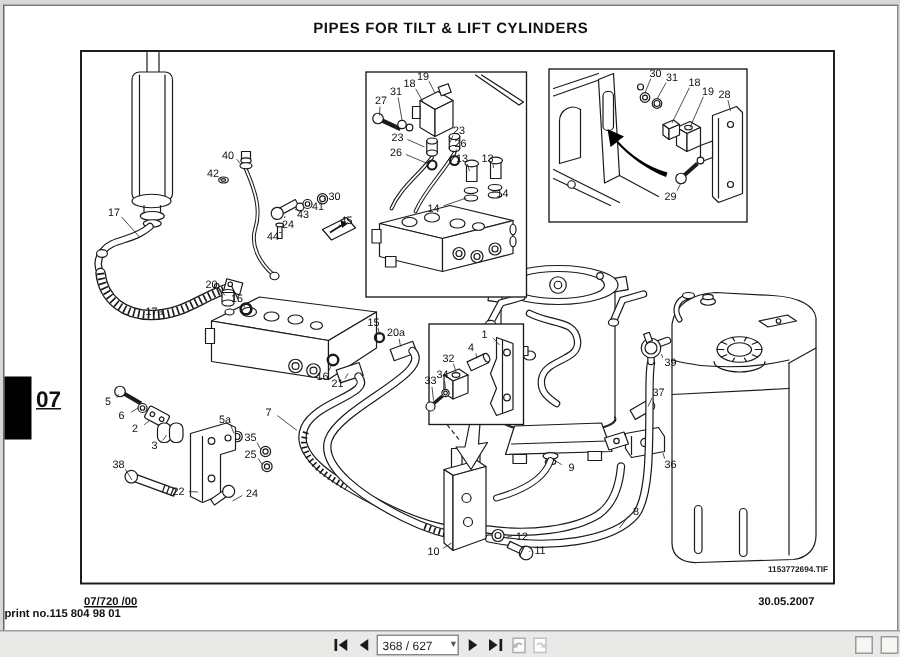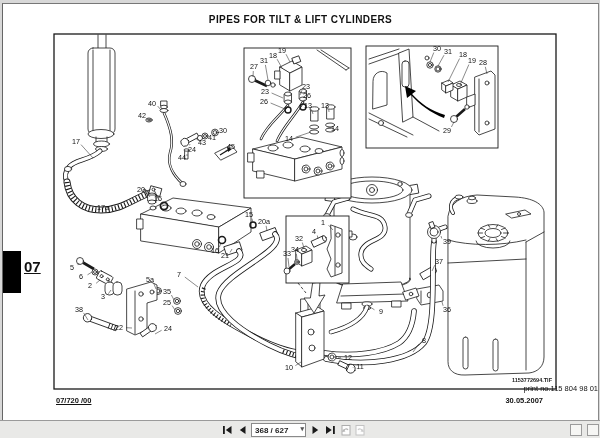--- a/index.html
+++ b/index.html
@@ -13,7 +13,7 @@
   .tab-block{position:absolute;left:0;top:247px;width:18px;height:42px;background:#000;}
   .tab-num{position:absolute;left:21px;top:254px;font-size:15px;font-weight:bold;color:#111;text-decoration:underline;}
   .footer-left{position:absolute;left:53px;top:392px;font-size:7.5px;font-weight:bold;color:#111;text-decoration:underline;}
-  .footer-center{position:absolute;left:0;width:100%;text-align:right;top:380px;font-size:7.5px;font-weight:normal;color:#111;}
+  .footer-center{position:absolute;left:0;width:100%;text-align:left;top:400px;font-size:7.5px;font-weight:bold;color:#111;}
   .footer-right{position:absolute;right:55px;top:392px;font-size:7.5px;font-weight:bold;color:#111;padding-left:44px;}
   .tif-ref{position:absolute;right:46px;top:373px;font-size:5.5px;font-weight:bold;color:#222;}
   #toolbar{position:absolute;left:0;right:0;top:420px;height:18px;background:#e9e9e7;

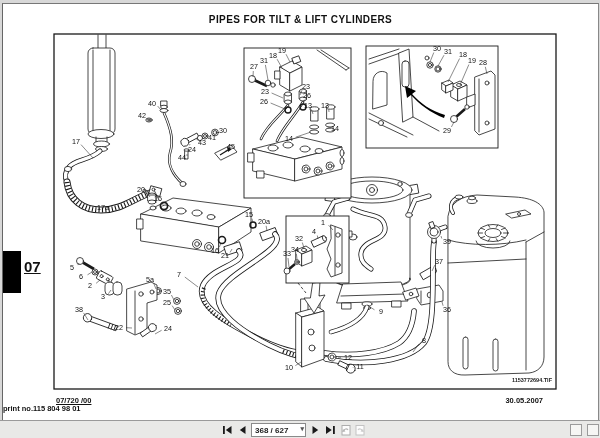--- a/index.html
+++ b/index.html
@@ -21,7 +21,7 @@
   .nav-group{position:absolute;left:221px;top:2px;display:flex;align-items:center;gap:3px;}
   .nav-btn{width:12px;height:12px;display:flex;align-items:center;justify-content:center;cursor:pointer;}
   .page-box{width:50px;height:12px;background:#fff;border:1px solid #8a8a8a;display:flex;
-        align-items:center;font-size:8px;color:#222;padding-left:3px;position:relative;font-weight:bold;}
+        align-items:center;font-size:8px;color:#222;padding-left:3px;position:relative;}
   .page-box .dd{position:absolute;right:1px;top:1px;font-size:7px;color:#555;}
   .right-icons{position:absolute;left:570px;top:3px;display:flex;gap:5px;}
   .sq-icon{width:10px;height:10px;background:#f6f6f4;border:1px solid #9b9b9b;}

